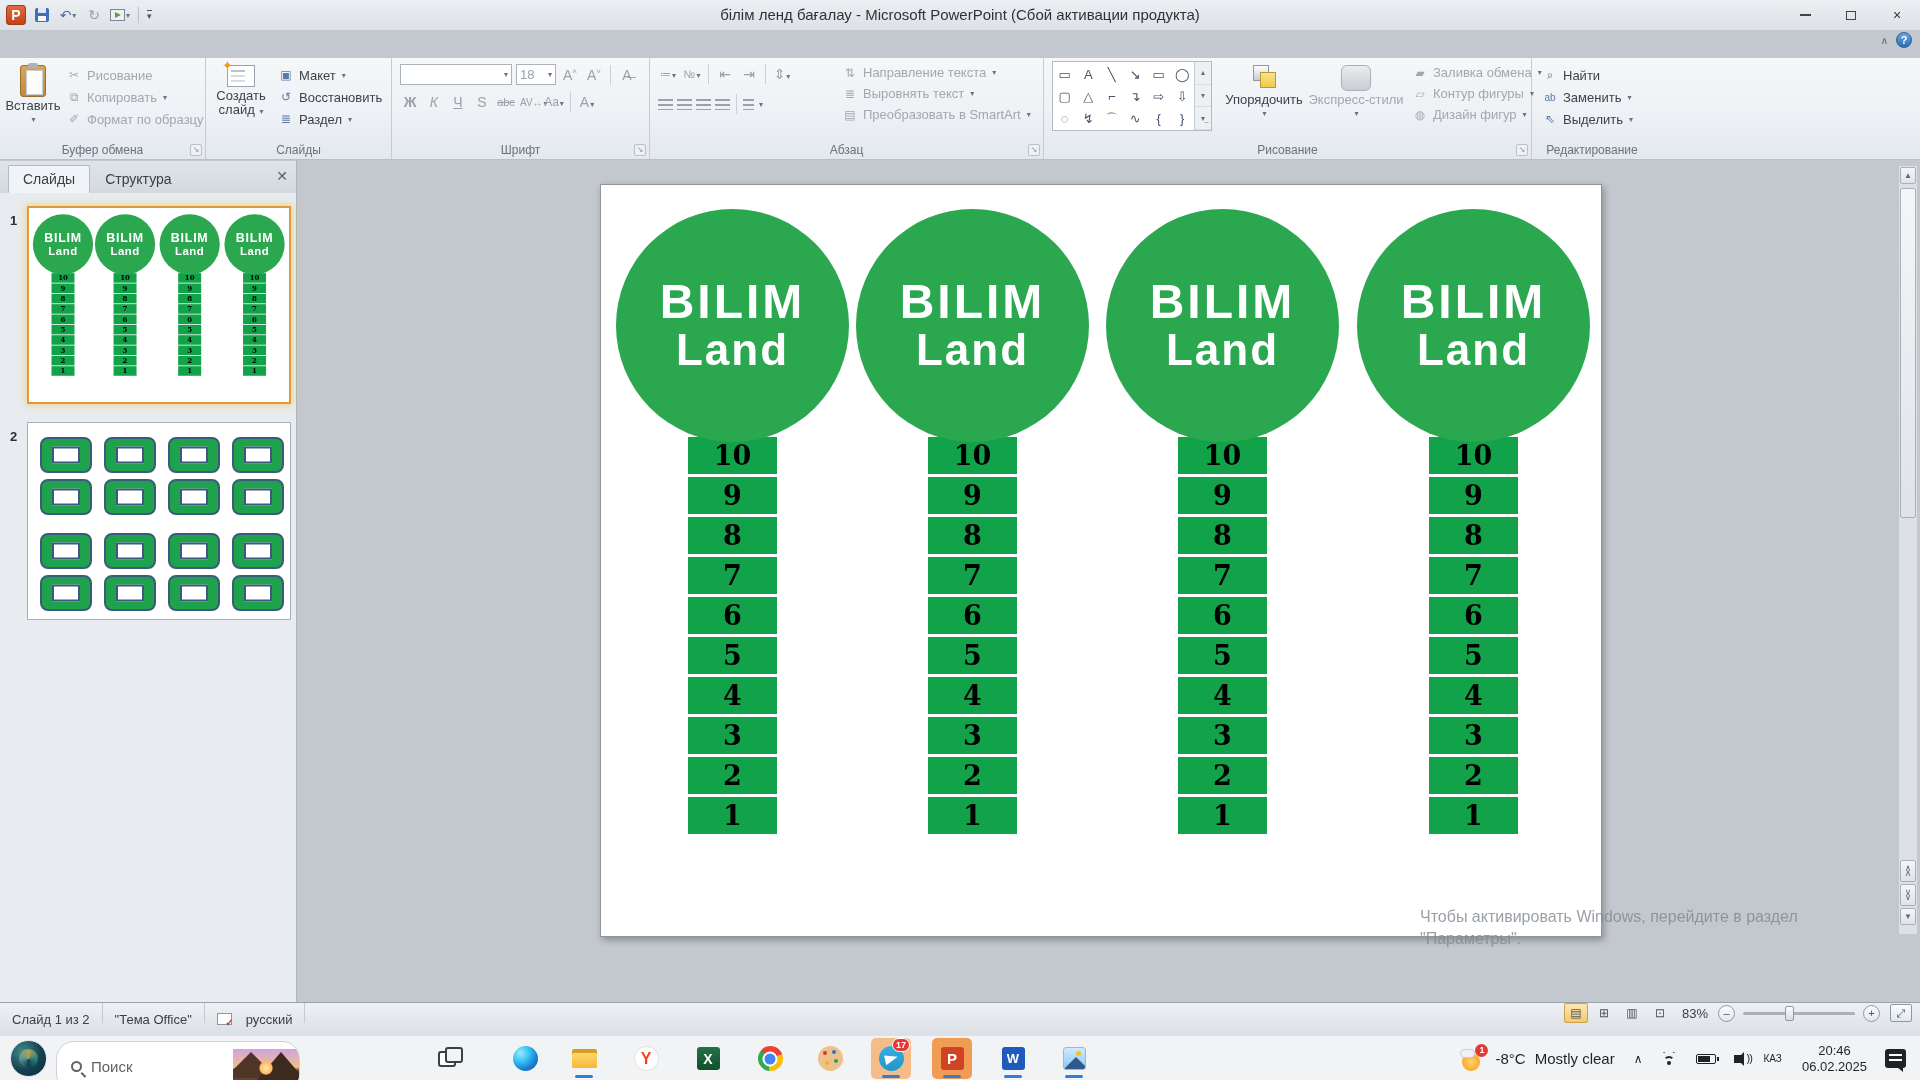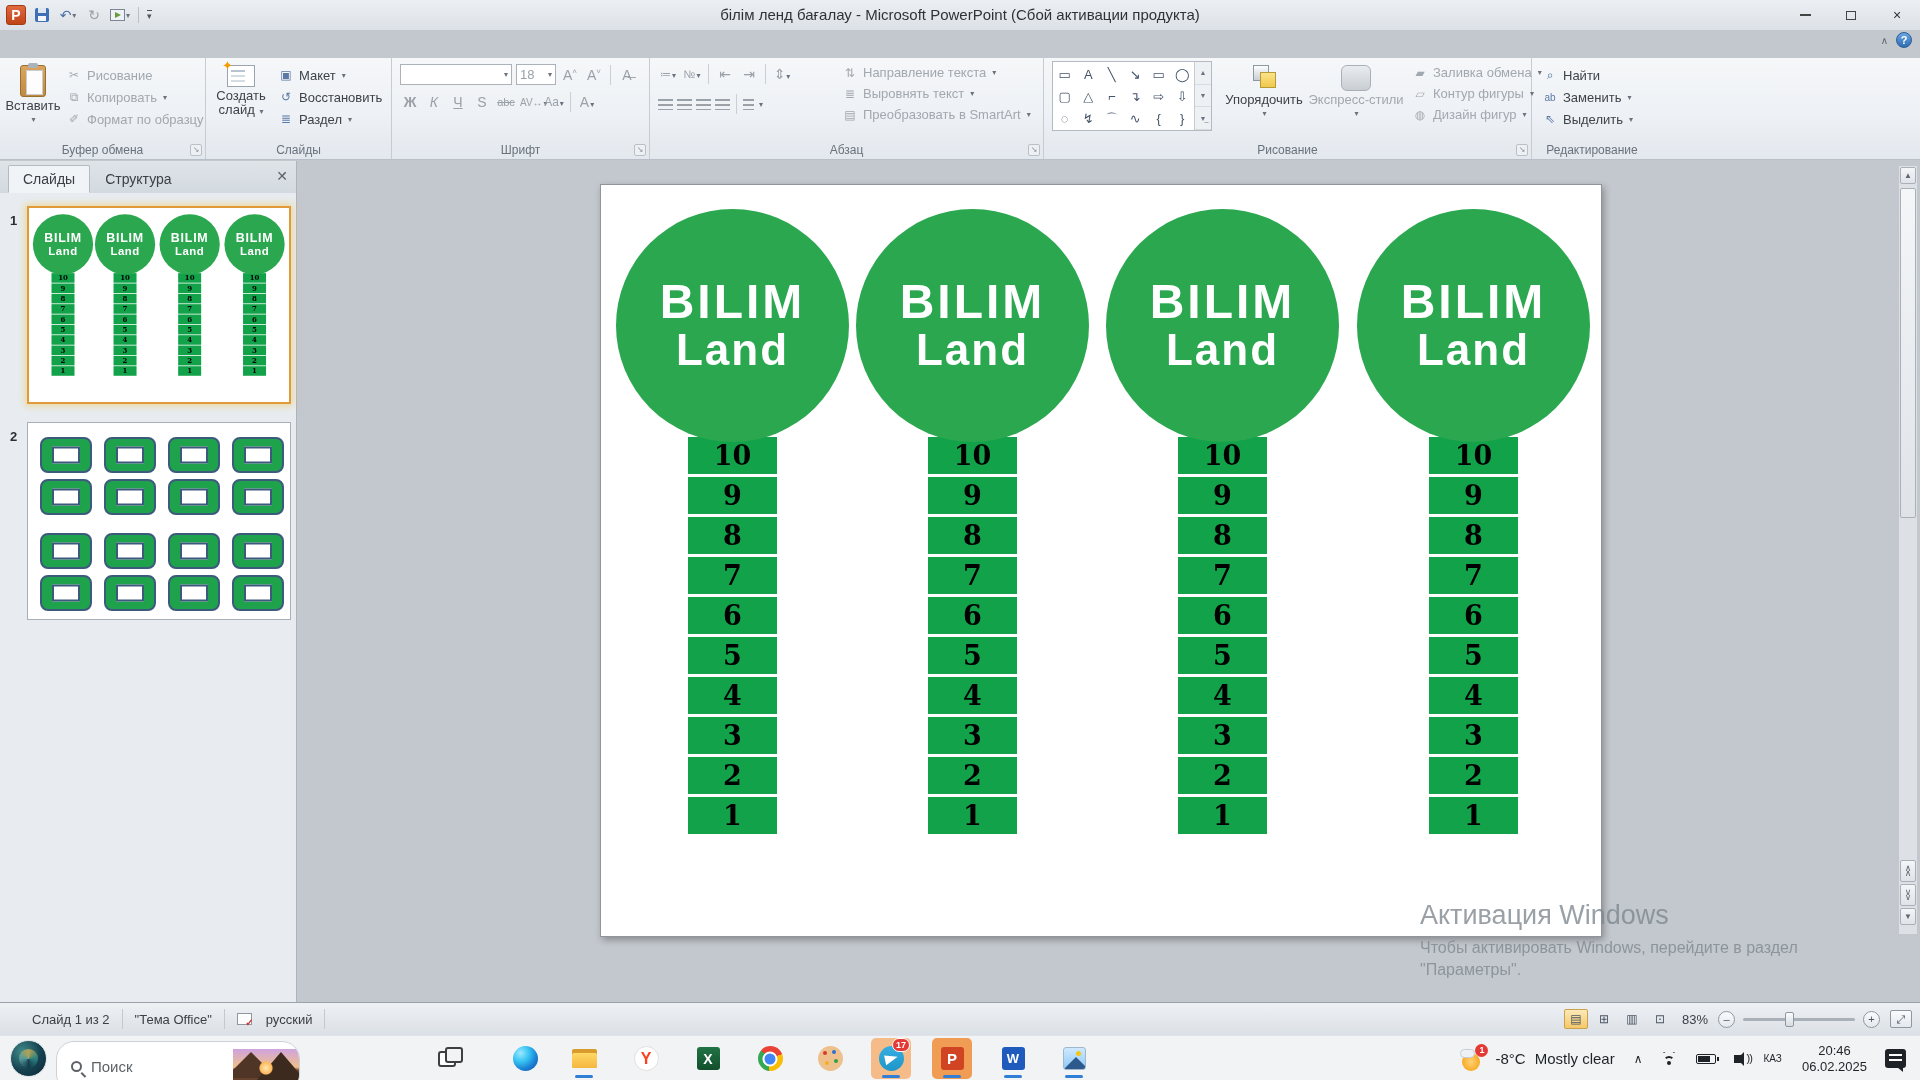--- a/index.html
+++ b/index.html
@@ -607,7 +607,6 @@
   </div>
 
   <div class="watermark">
-    <div class="wm1">Активация Windows</div>
     <div class="wm2">Чтобы активировать Windows, перейдите в раздел</div>
     <div class="wm3">"Параметры".</div>
   </div>

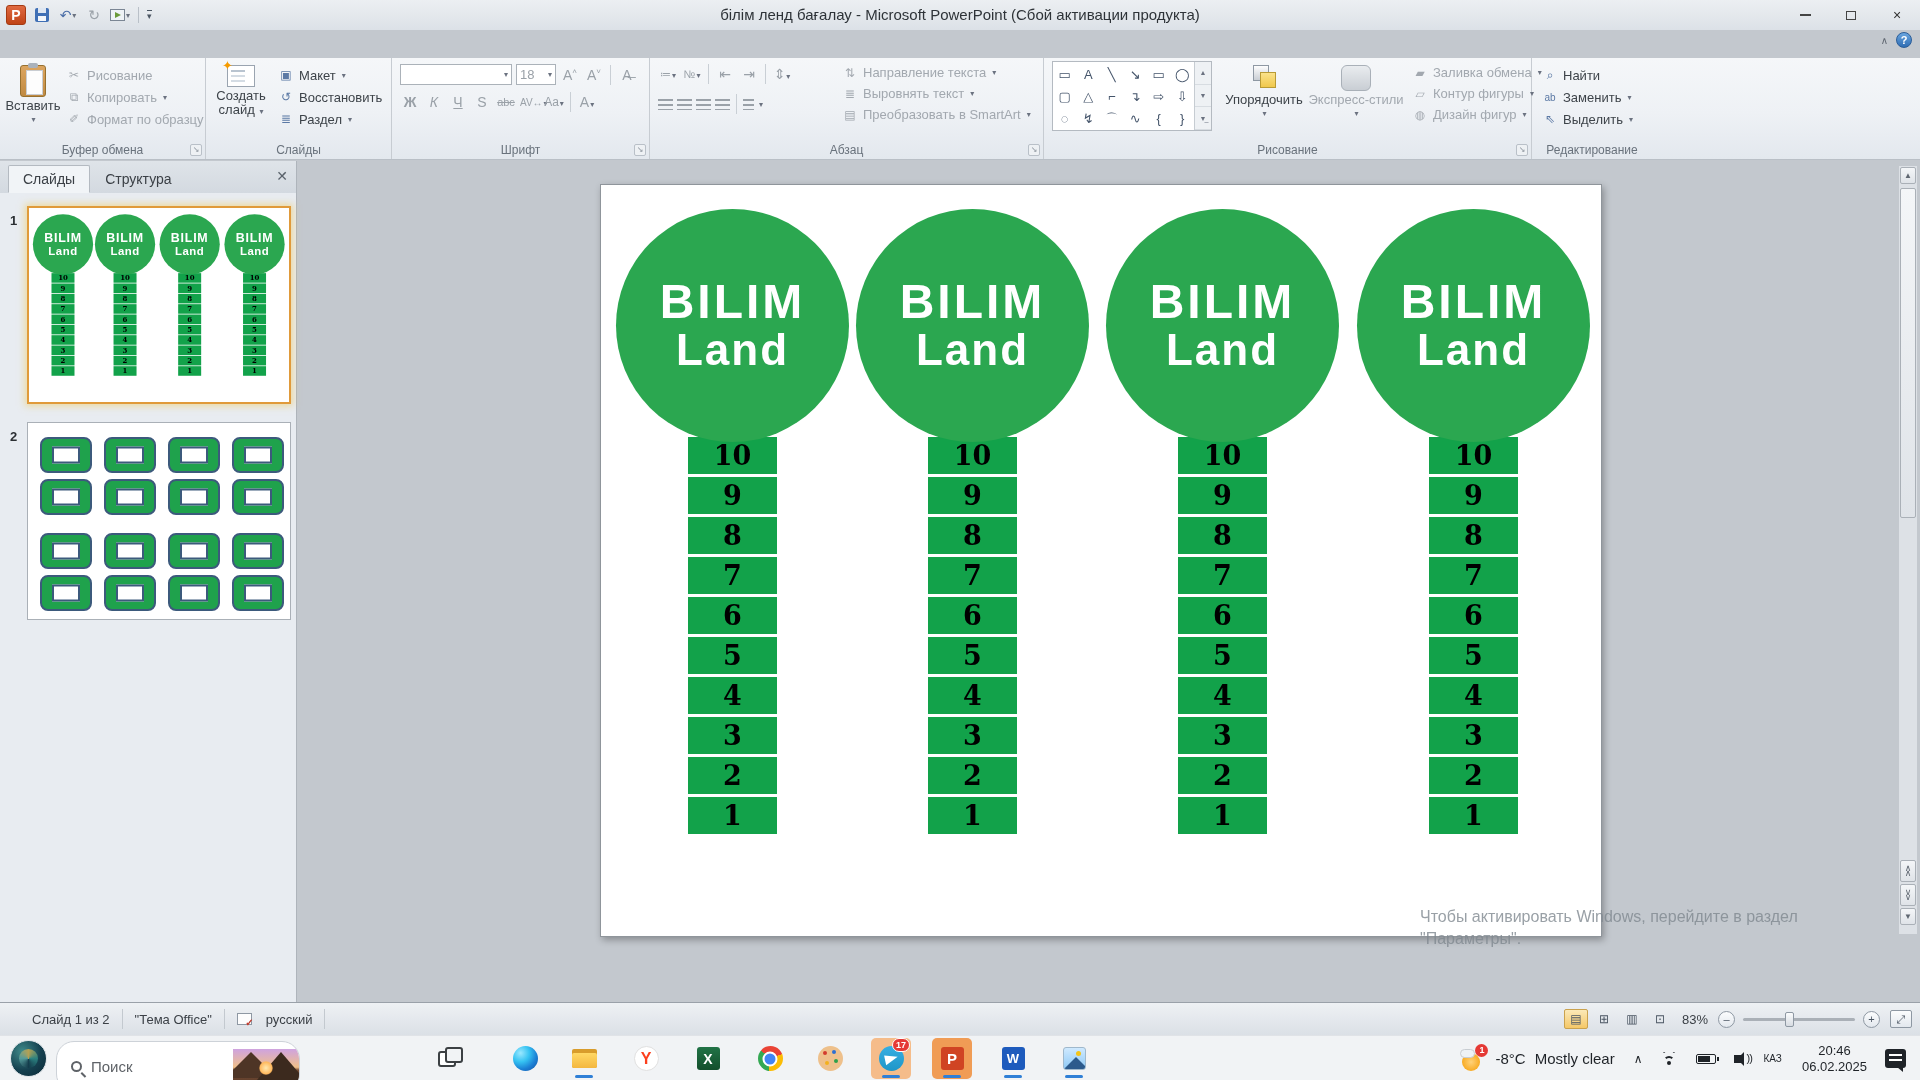--- a/index.html
+++ b/index.html
@@ -115,7 +115,7 @@
   
   .statusbar{position:absolute;left:0;top:1002px;width:1920px;height:33px;
     background:linear-gradient(#eef1f4,#dbe0e6);border-top:1px solid #9aa1a9;
-    display:flex;align-items:center;font-size:13px;color:#3b4046;padding-left:20px;}
+    display:flex;align-items:flex-start;font-size:13px;color:#3b4046;}
   .st-item{padding:0 12px;display:flex;align-items:center;gap:6px;height:100%;}
   .st-sep{width:1px;height:20px;background:#c3c9cf;}
   .spell-ico{width:15px;height:12px;background:#fdfdfd;border:1px solid #8e98a3;position:relative;}

